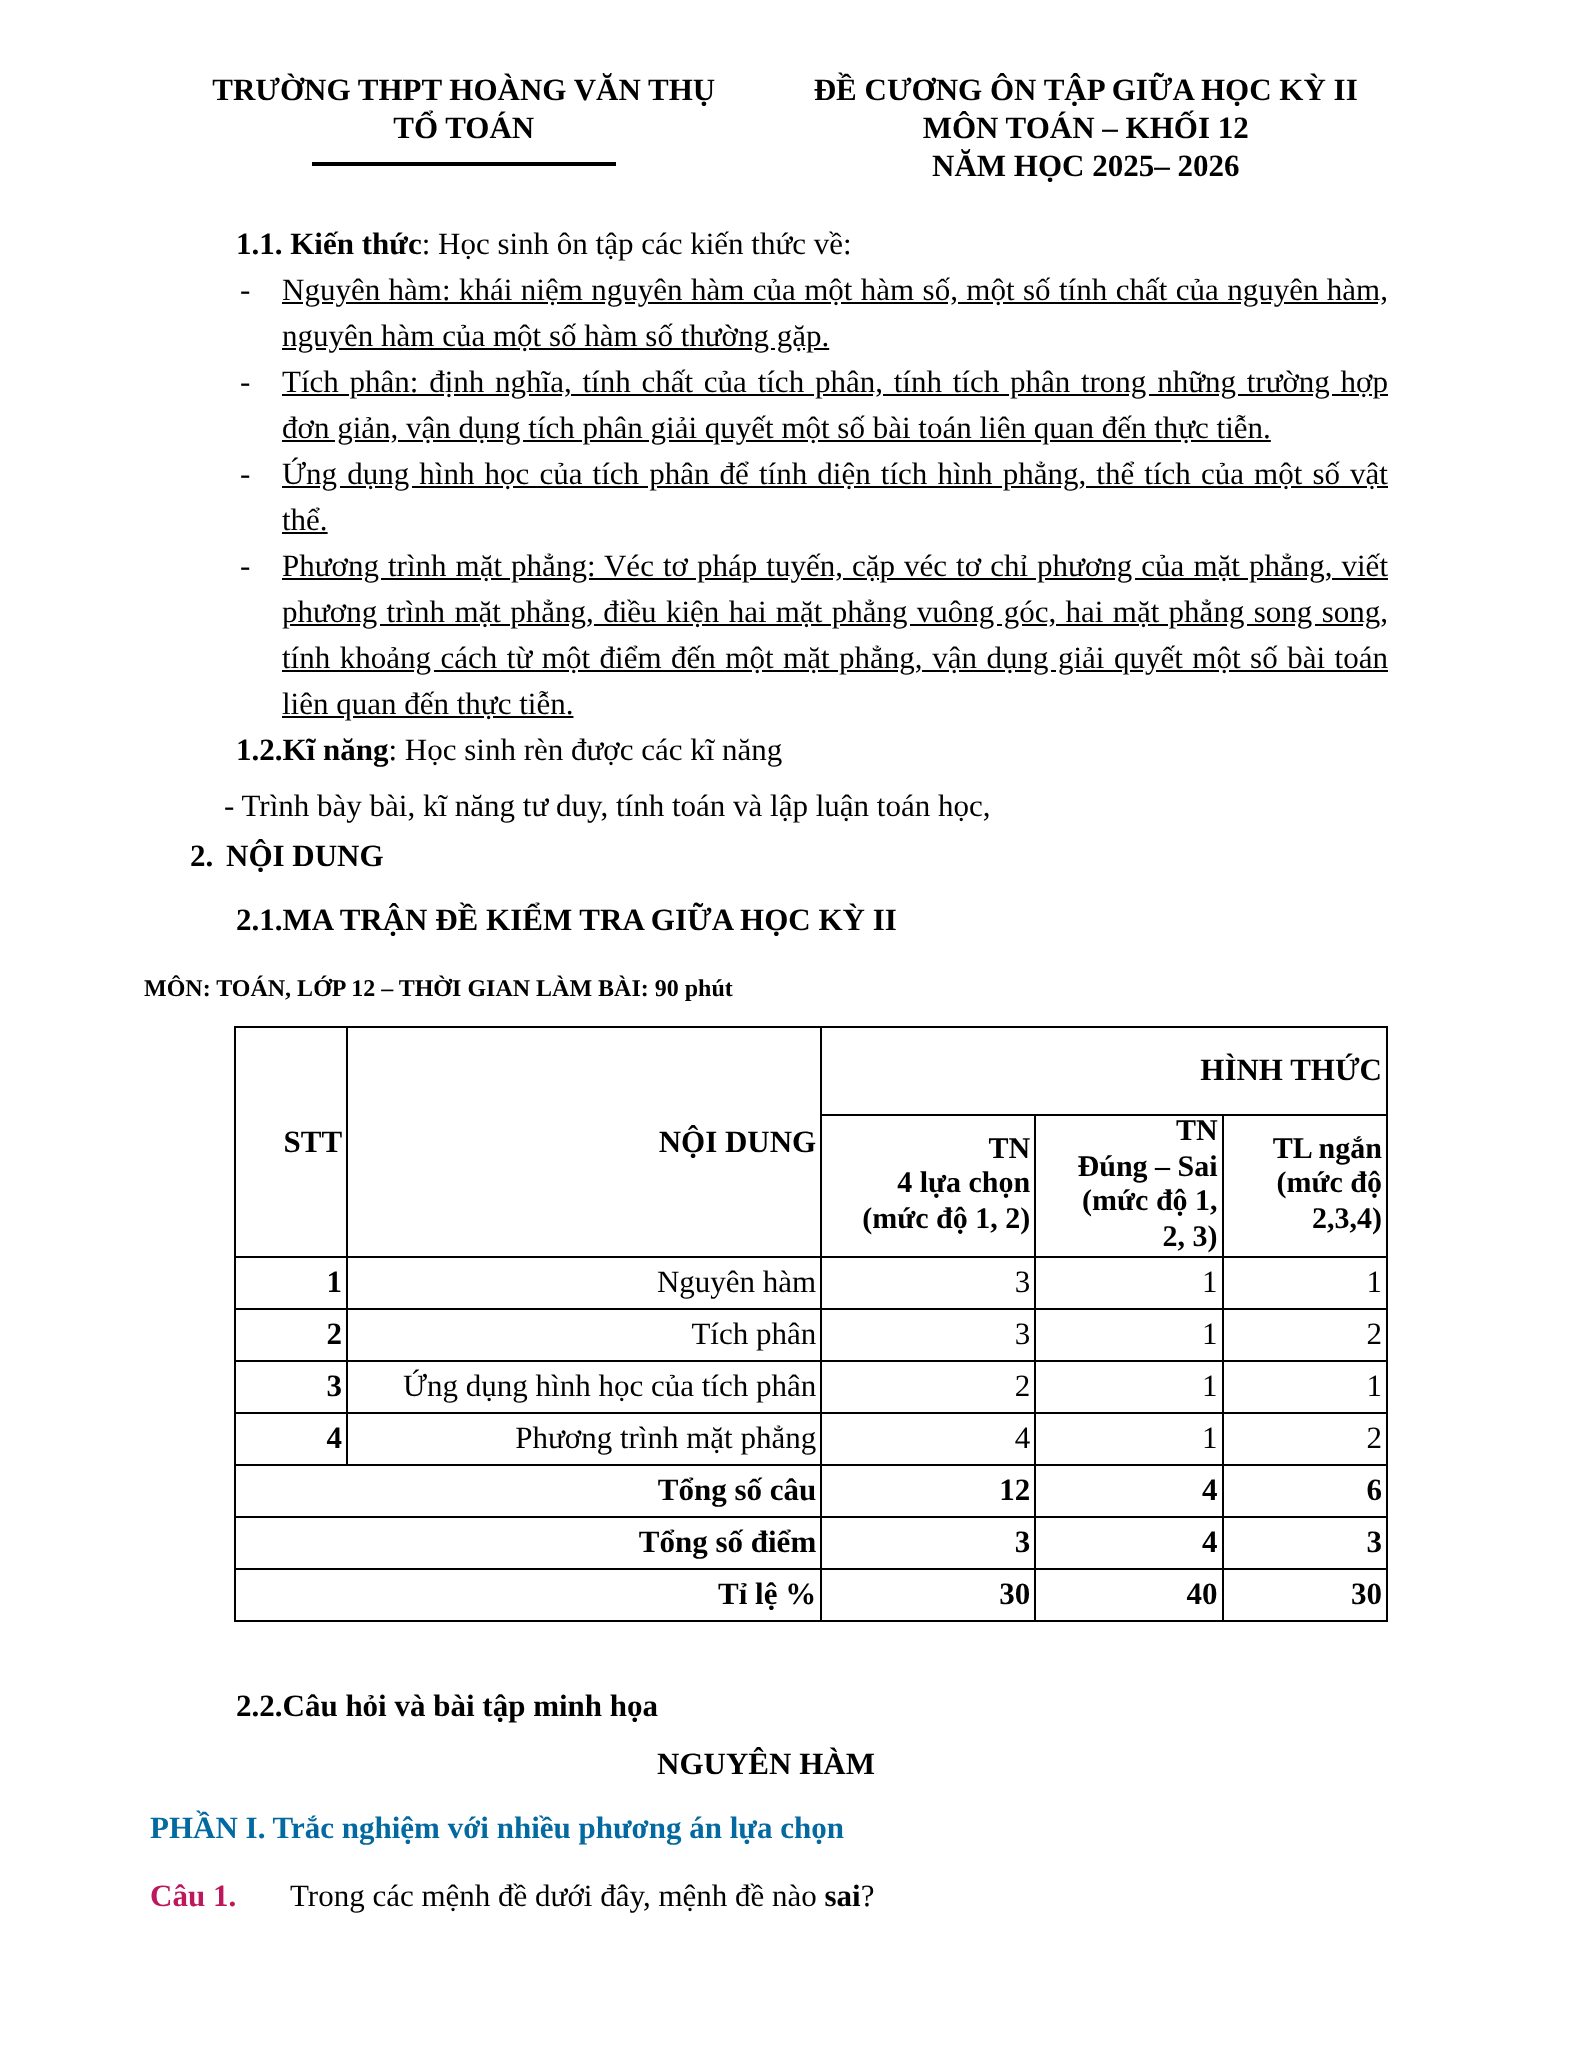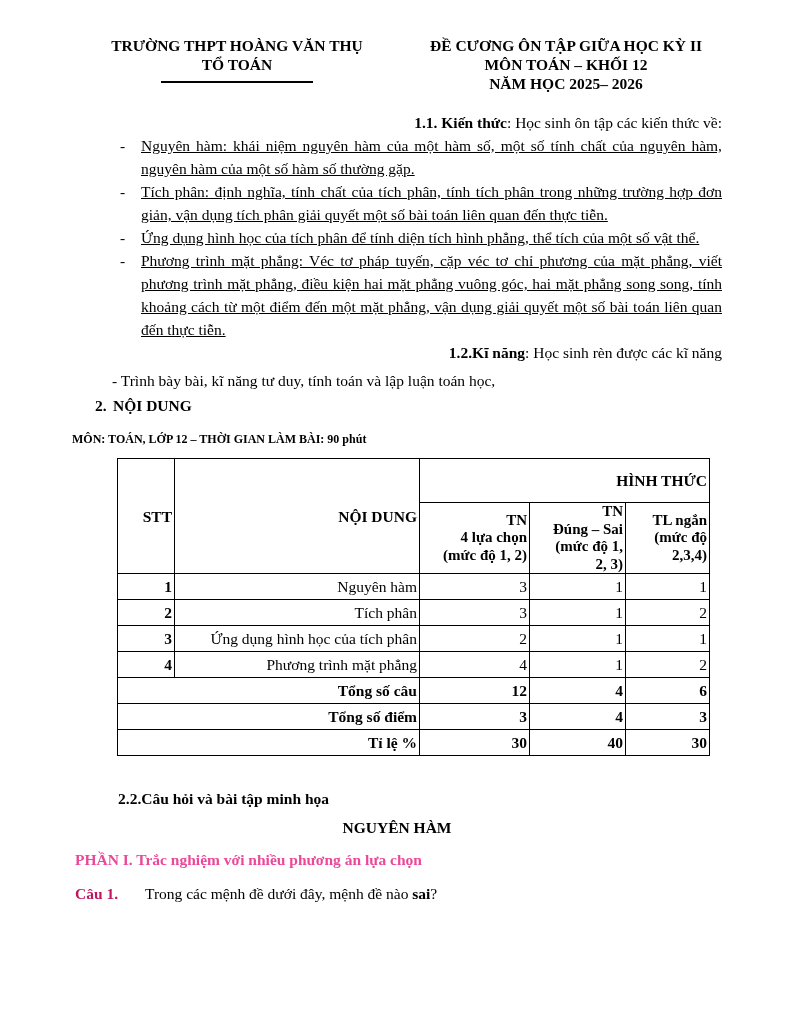--- a/index.html
+++ b/index.html
@@ -8,7 +8,7 @@
     width:792px; height:1024px; background:#ffffff; overflow:hidden;
     font-family:"Liberation Serif", serif; color:#000;
     font-size:15.5px; line-height:23px;
-    padding:36px 70px 0 72px;
+    padding:36px 98px 0 72px;
   }
   b, .bold { font-weight:bold; }
 

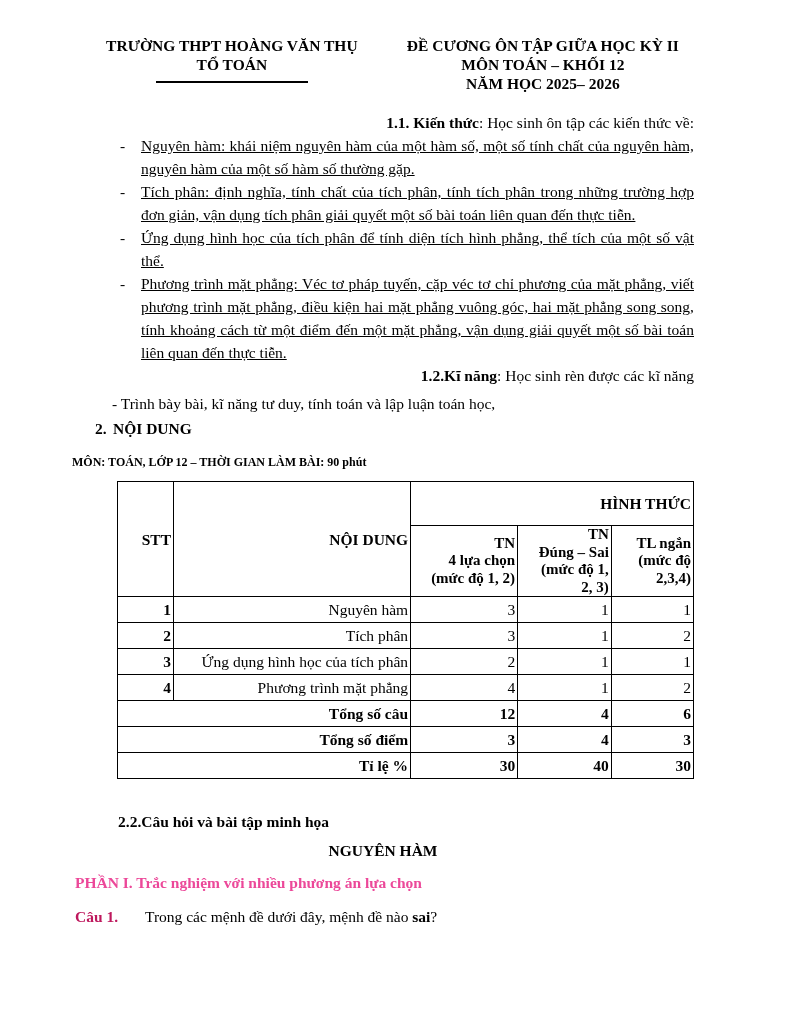--- a/index.html
+++ b/index.html
@@ -24,7 +24,7 @@
   .s1-heading .num { display:inline-block; }
   .num1 { width:26px; }
   .num2 { width:18px; }
-  .sub-heading { margin-left:46px;text-align:right; }
+  .sub-heading { margin-left:46px; }
 
   
   .k-item { display:flex; margin-left:48px; }

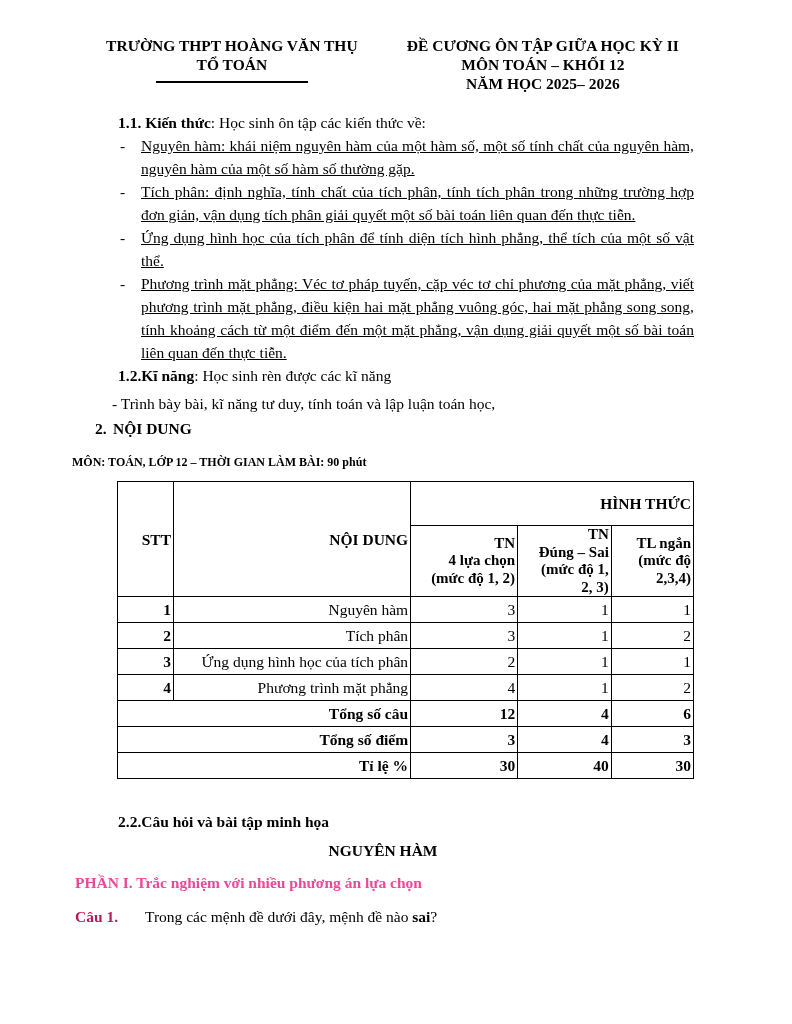--- a/index.html
+++ b/index.html
@@ -106,6 +106,7 @@
     <span class="num num2">2.</span><span>NỘI DUNG</span>
   </div>
 
+  <div class="matrix-heading">2.1.MA TRẬN ĐỀ KIỂM TRA GIỮA HỌC KỲ II</div>
 
   <div class="exam-info">MÔN: TOÁN, LỚP 12 – THỜI GIAN LÀM BÀI: 90 phút</div>
 

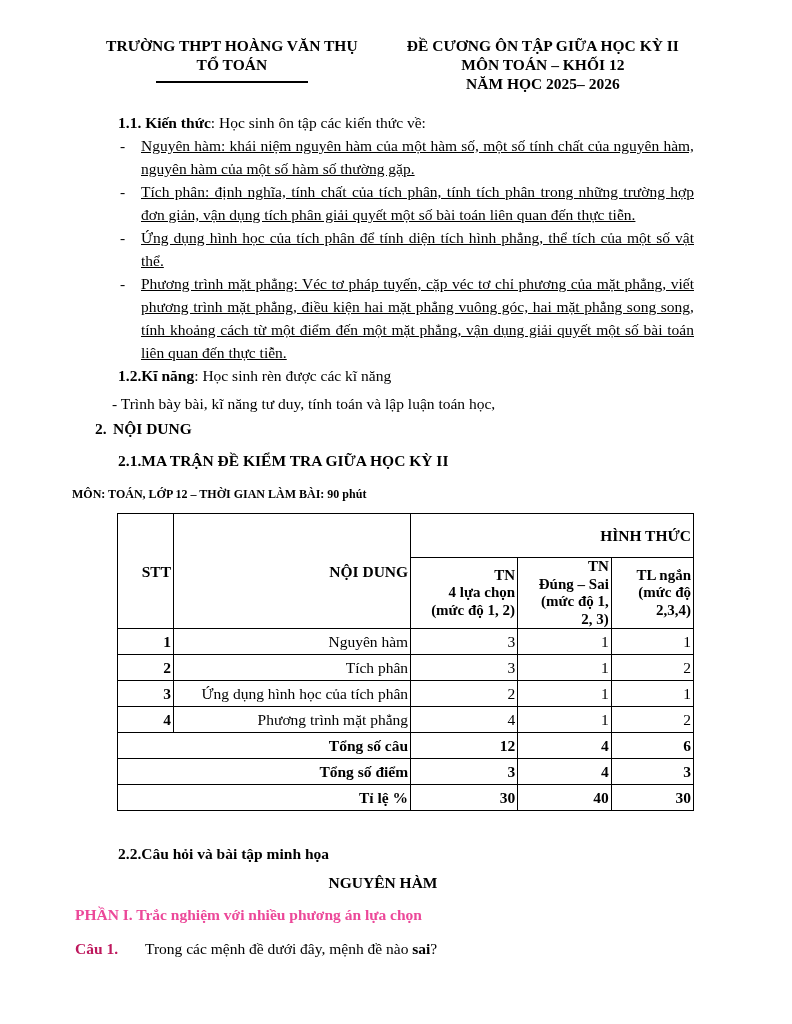--- a/index.html
+++ b/index.html
@@ -52,7 +52,7 @@
   
   .examples-heading { font-weight:bold; margin-left:46px; margin-top:31px; }
   .chapter-title { font-weight:bold; text-align:center; margin-top:6px; }
-  .part-heading { font-weight:bold; color:#ec4899; margin-top:9px; margin-left:3px; }
+  .part-heading { font-weight:bold; color:#0369a1; margin-top:9px; margin-left:3px; }
   .question { display:flex; margin-top:11px; margin-left:3px; }
   .q-label { font-weight:bold; color:#be185d; width:70px; flex:0 0 70px; }
 </style>

